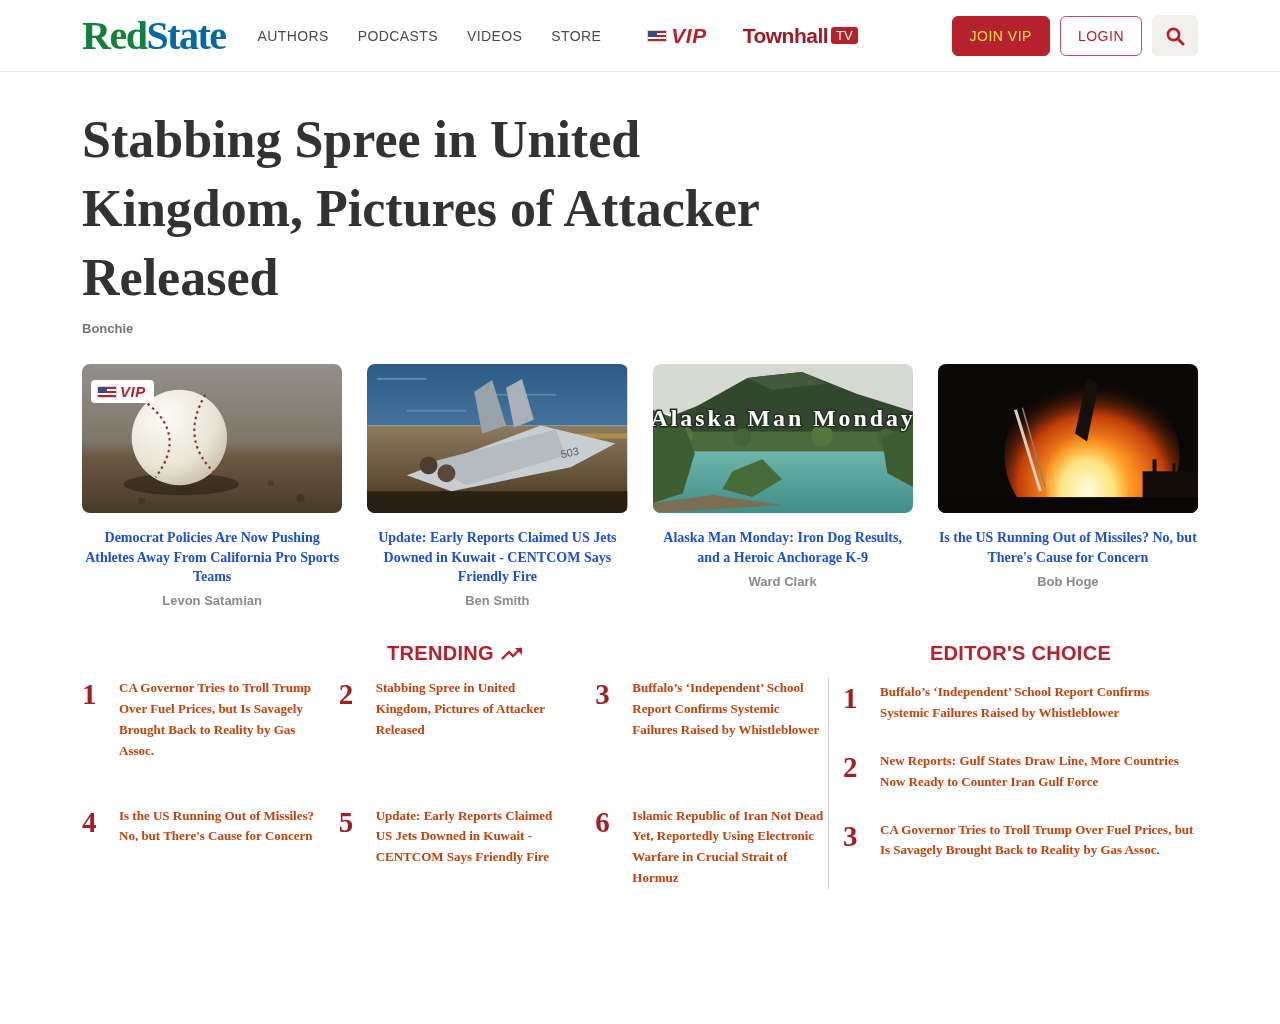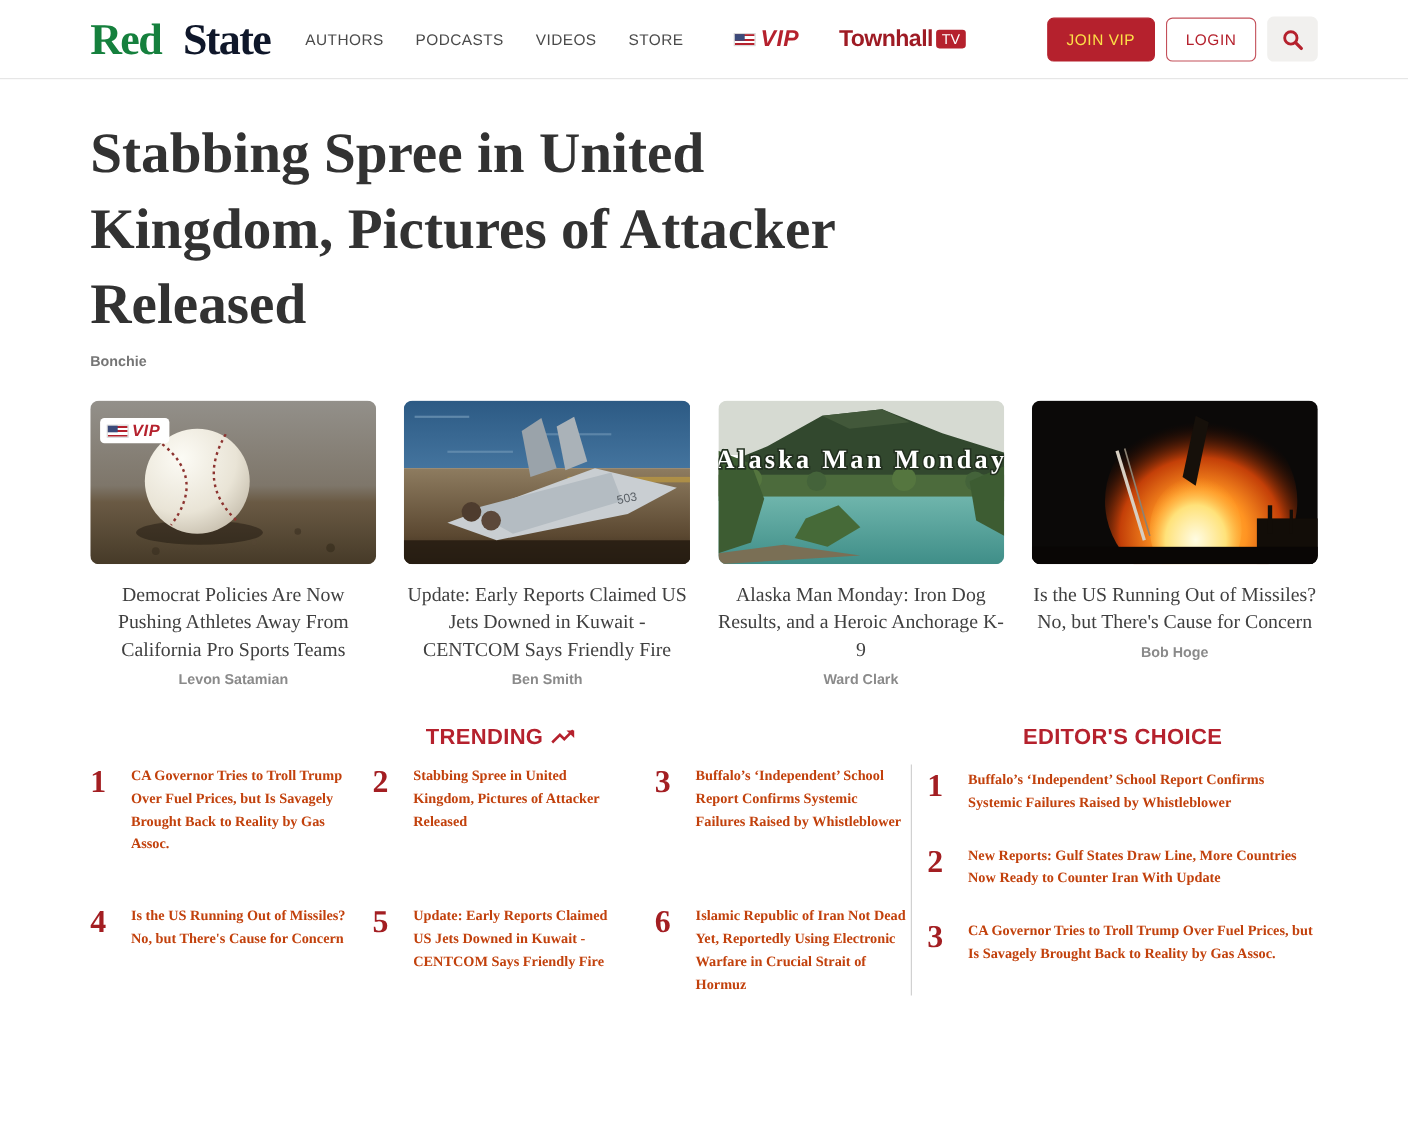--- a/index.html
+++ b/index.html
@@ -12,7 +12,7 @@
   .header { height:71px; display:flex; align-items:center; }
   .logo { font-family:"Liberation Serif", serif; font-weight:bold; font-size:40px;
           letter-spacing:-1.5px; cursor:pointer; white-space:nowrap; }
-  .logo .red { color:#15803d; } .logo .black { color:#0f172a;padding-left:20px; }
+  .logo .red { color:#15803d; } .logo .black { color:#0369a1; }
   .nav { display:flex; gap:29px; margin-left:32px; }
   .nav-item { font-size:14px; color:#4a4a4a; letter-spacing:.4px; cursor:pointer; }
   .viplogo { display:flex; align-items:center; gap:4px; margin-left:46px; cursor:pointer; }

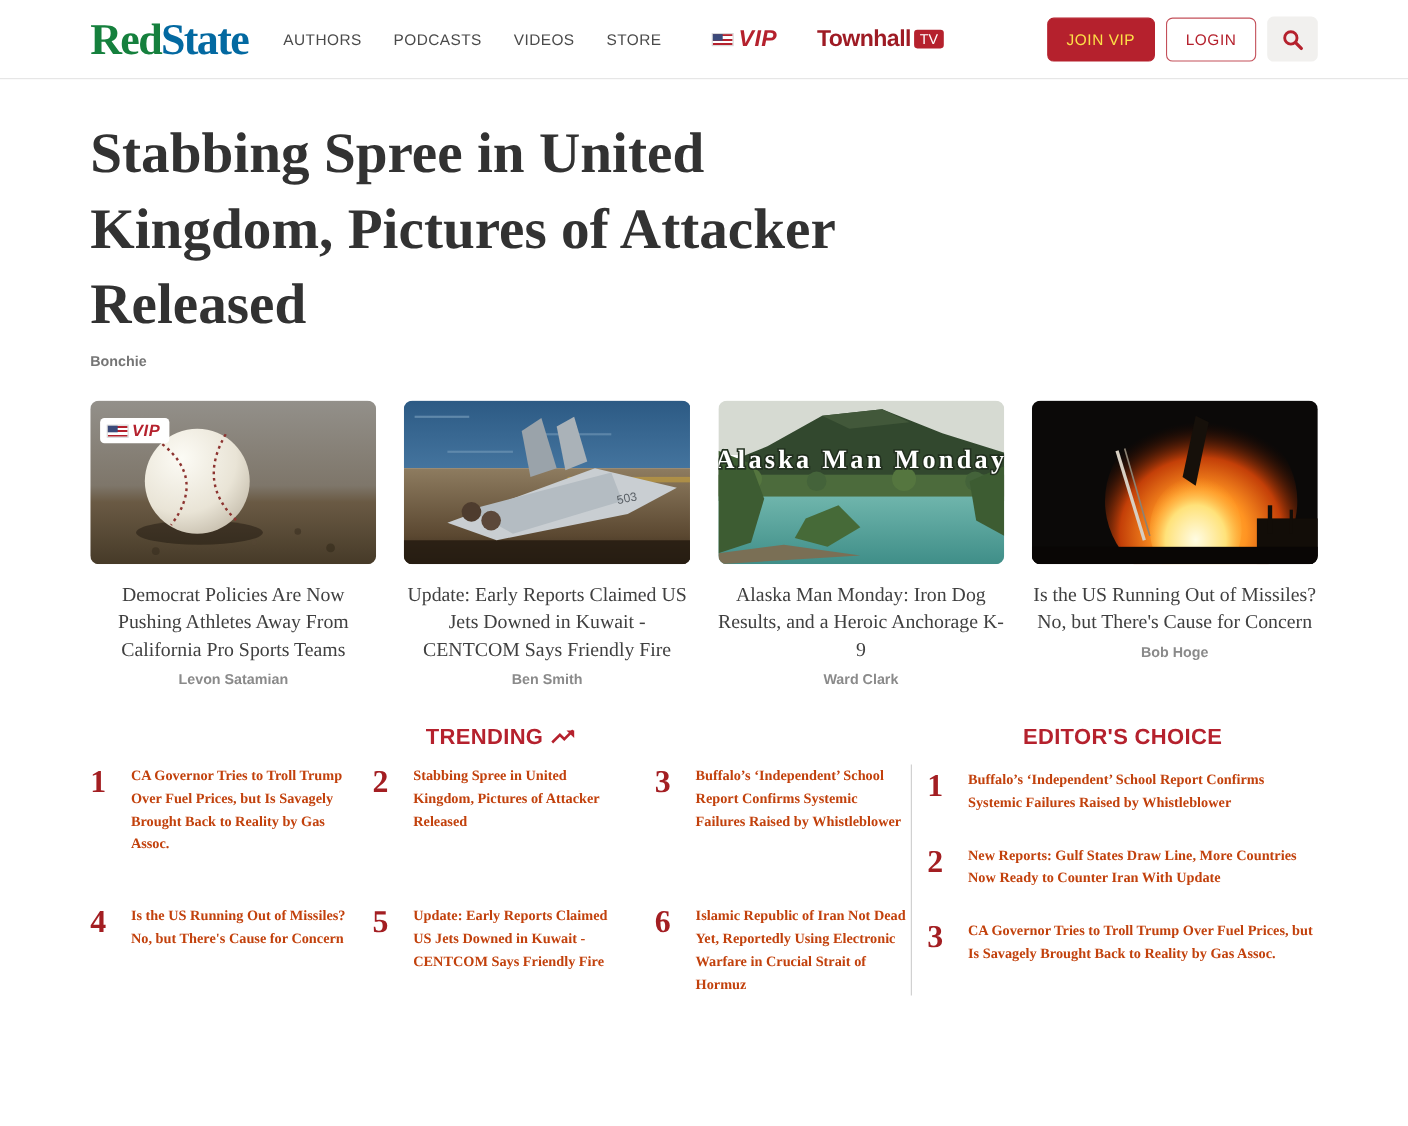--- a/index.html
+++ b/index.html
@@ -45,8 +45,8 @@
   .vip-badge { position:absolute; top:16px; left:9px; background:#fff; border-radius:4px;
                padding:3px 8px 3px 6px; display:flex; align-items:center; gap:3px; }
   .vip-badge .vip-text { font-size:15px; }
-  .card-title { margin-top:15px; font-family:"Liberation Serif", serif; font-weight:normal;
-                font-size:18px; line-height:1.38; color:#404040; text-align:center; cursor:pointer; }
+  .card-title { margin-top:15px; font-family:"Liberation Serif", serif; font-weight:bold;
+                font-size:14px; line-height:1.38; color:#1d4ed8; text-align:center; cursor:pointer; }
   .card-author { margin-top:7px; font-size:13px; font-weight:bold; color:#8a8a8a; text-align:center; }
 
   

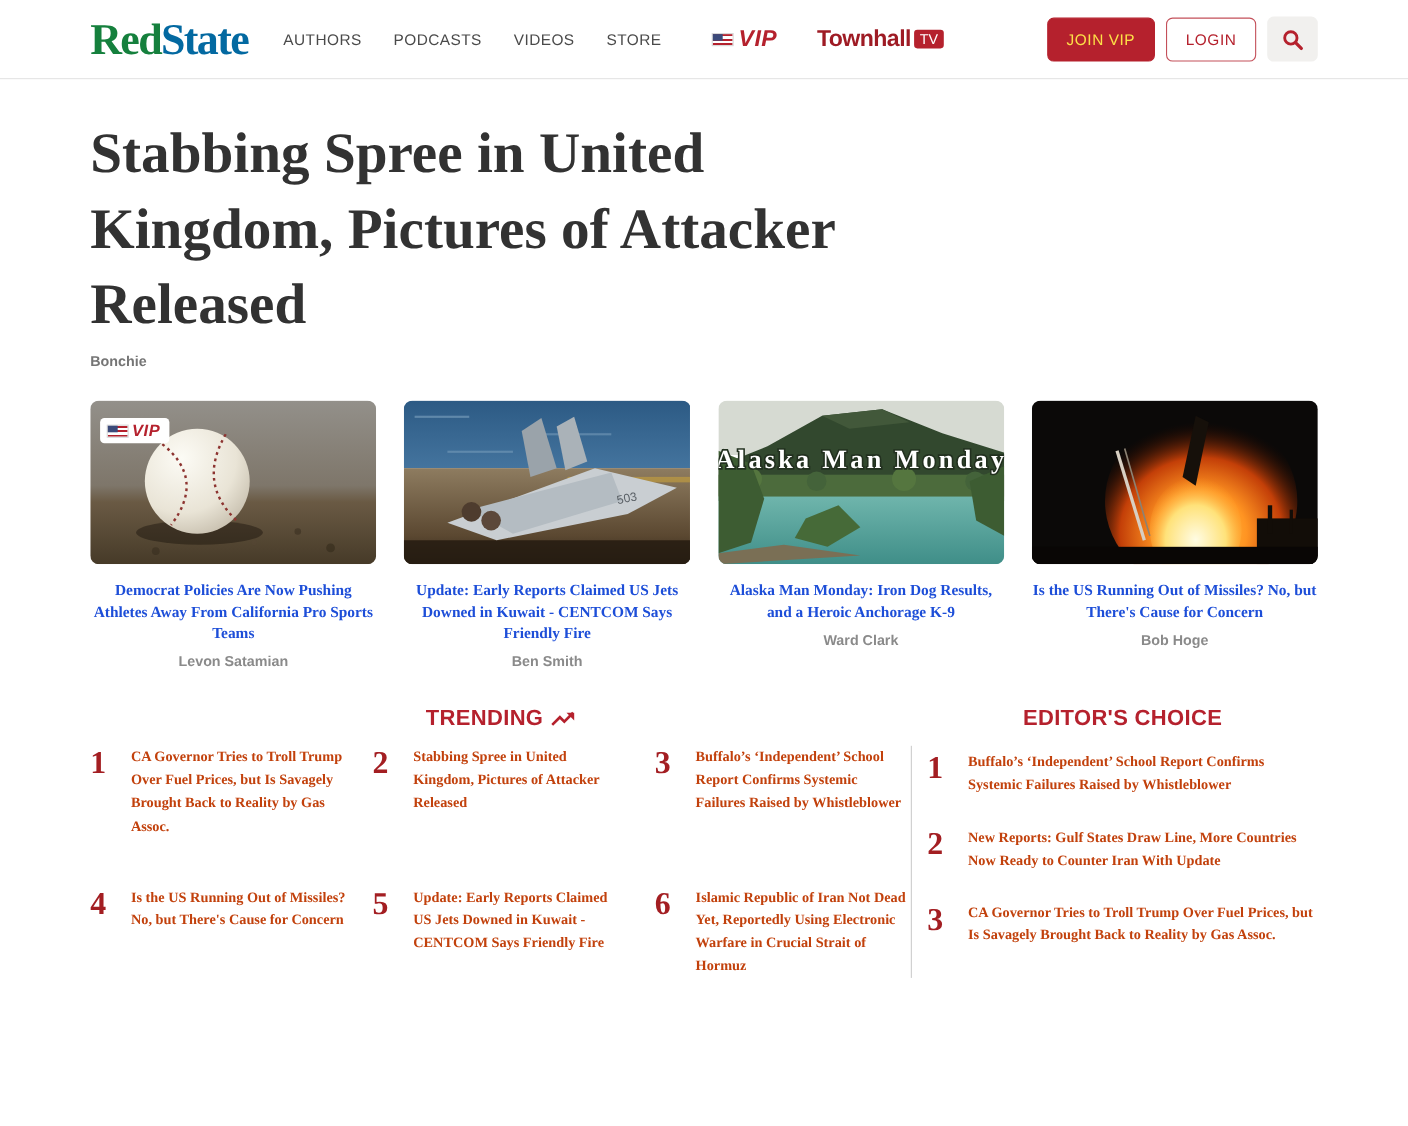--- a/index.html
+++ b/index.html
@@ -287,7 +287,7 @@
         </div>
         <div class="list-item">
           <span class="item-num">2</span>
-          <span class="item-text">New Reports: Gulf States Draw Line, More Countries Now Ready to Counter Iran With Update</span>
+          <span class="item-text">New Reports: Gulf States Draw Line, More Countries Now Ready to Counter Iran Gulf Force</span>
         </div>
         <div class="list-item">
           <span class="item-num">3</span>

